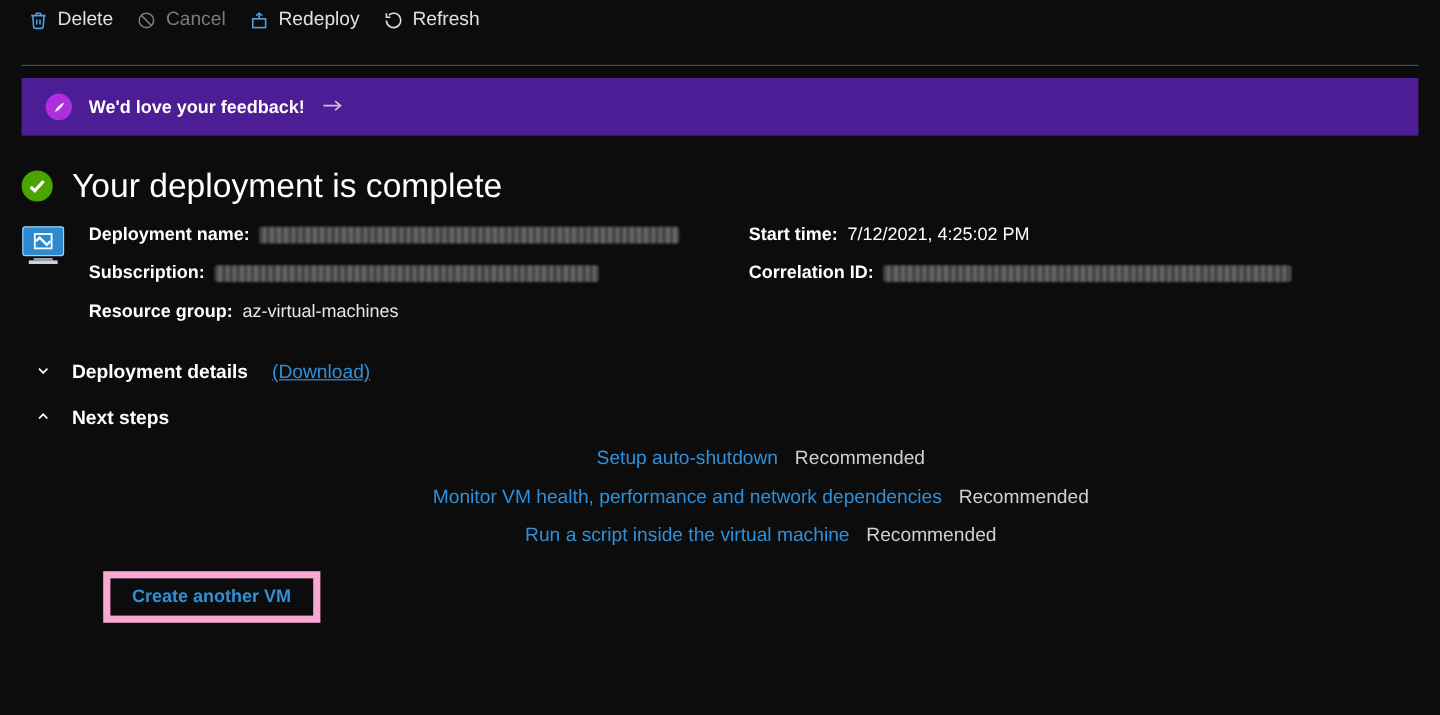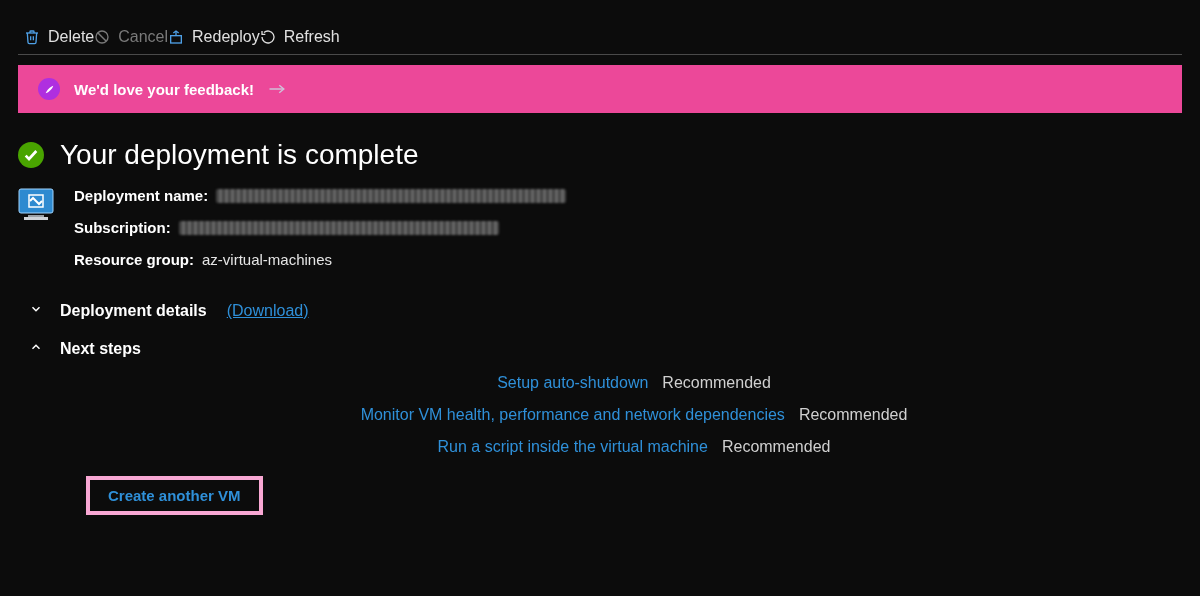--- a/index.html
+++ b/index.html
@@ -17,7 +17,8 @@
   
   .toolbar {
     display: flex;
-    align-items: flex-end;
+    align-items: flex-start;
+    gap: 20px;
     padding: 8px 24px 8px 24px;
     height: 38px;
   }

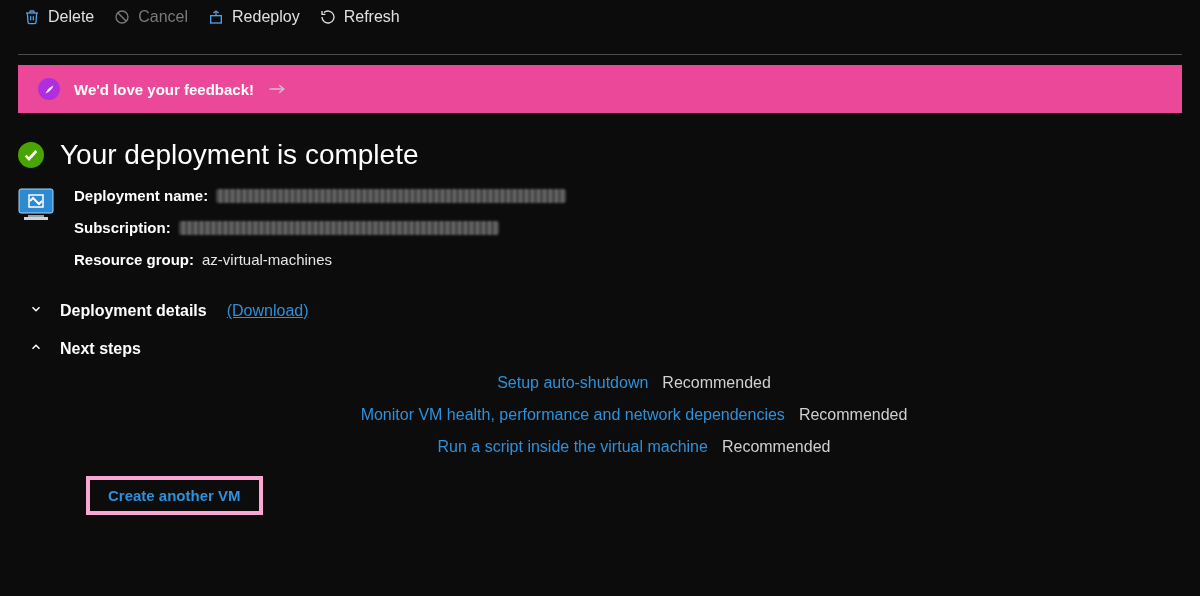--- a/index.html
+++ b/index.html
@@ -49,7 +49,7 @@
 
   
   .feedback-banner {
-    background: #ec4899;
+    background: #4c1d95;
     margin: 10px 18px 18px 18px;
     padding: 13px 20px;
     display: flex;

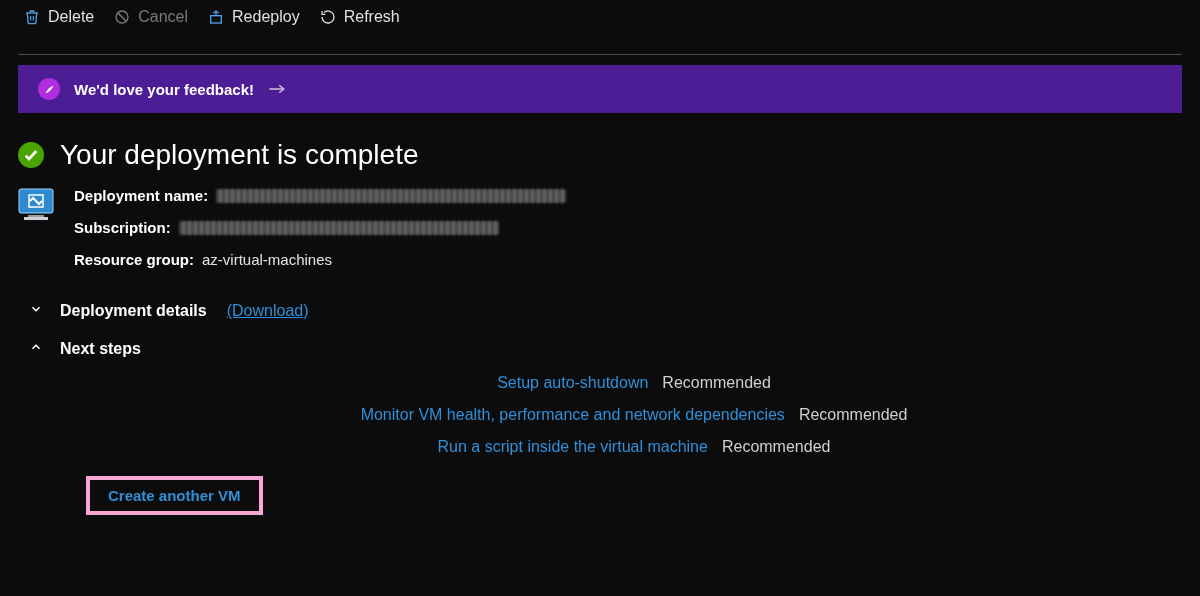--- a/index.html
+++ b/index.html
@@ -292,6 +292,16 @@
       </div>
     </div>
 
+    <div class="summary-col right">
+      <div class="sum-row">
+        <span class="label">Start time:</span>
+        <span>7/12/2021, 4:25:02 PM</span>
+      </div>
+      <div class="sum-row">
+        <span class="label">Correlation ID:</span>
+        <span class="redacted w340"></span>
+      </div>
+    </div>
   </div>
 </div>
 

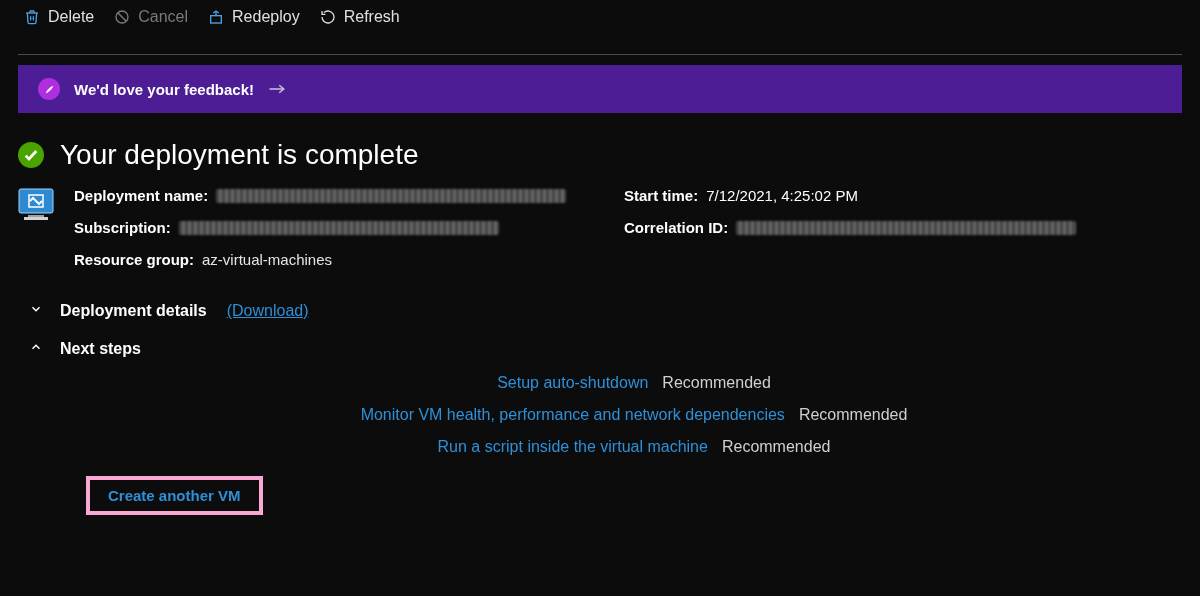--- a/index.html
+++ b/index.html
@@ -186,7 +186,7 @@
   .btn-secondary {
     background: transparent;
     color: #2f90d9;
-    border: 4px solid #f9a8d4;
+    border: 6px solid #f9a8d4;
     font-weight: 600;
   }
 </style>

